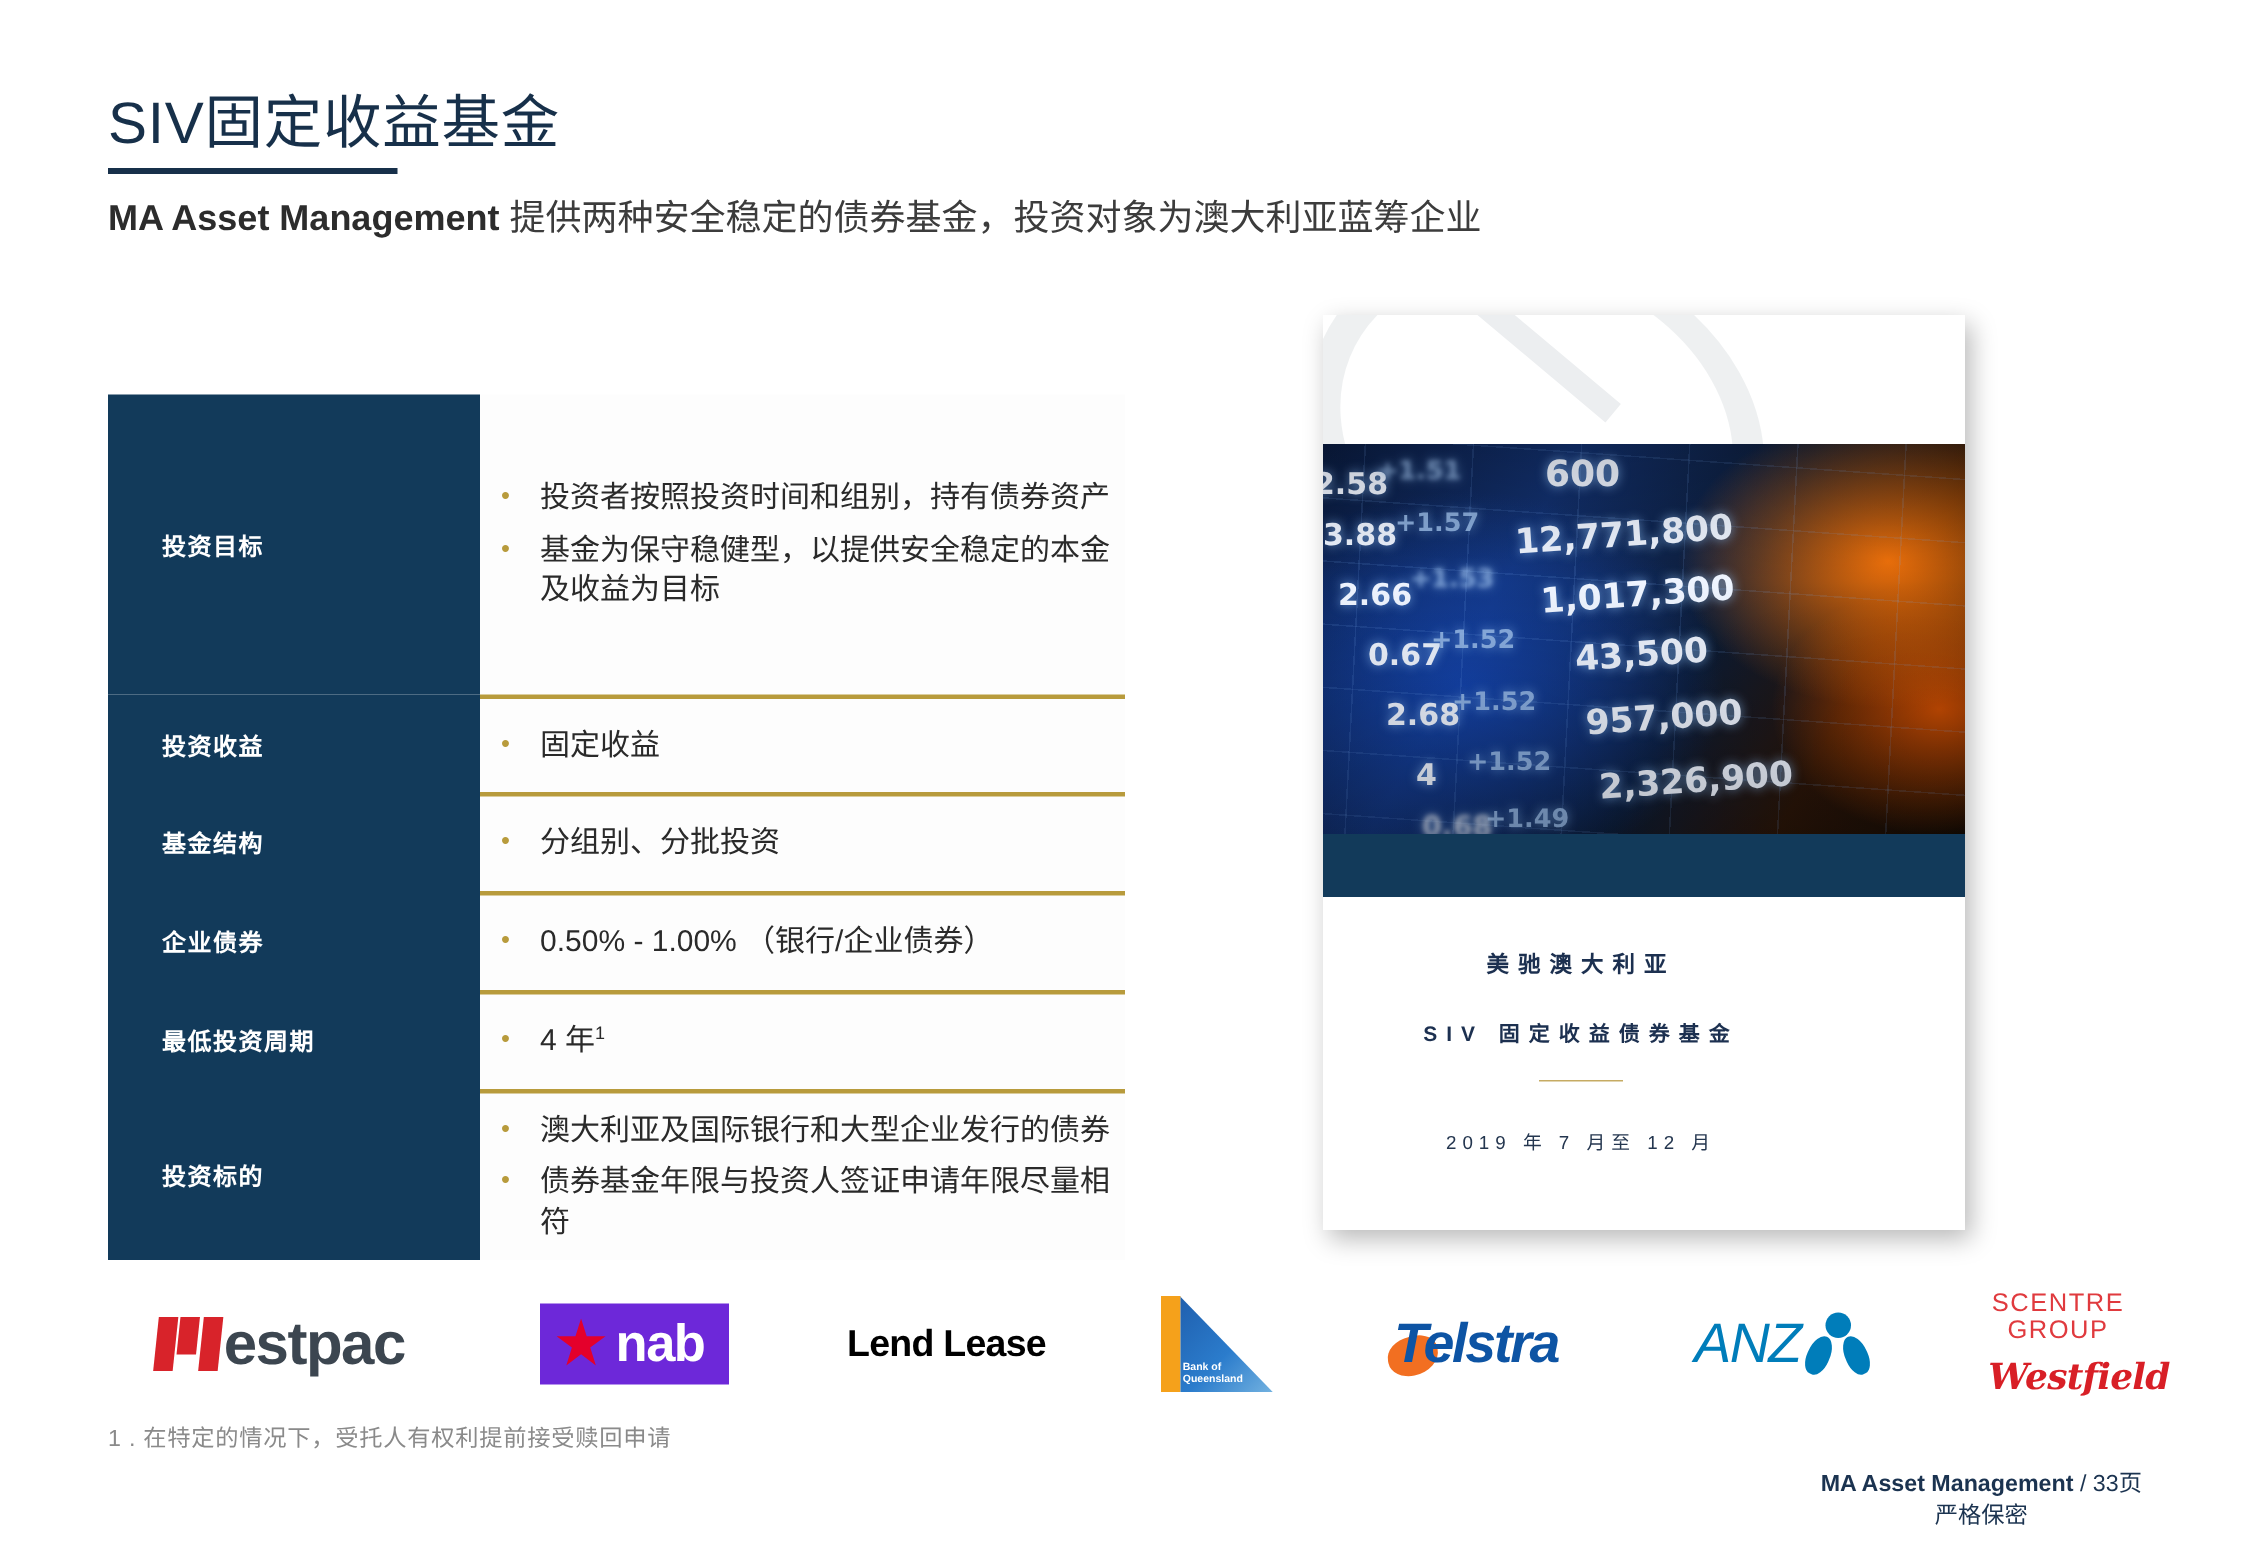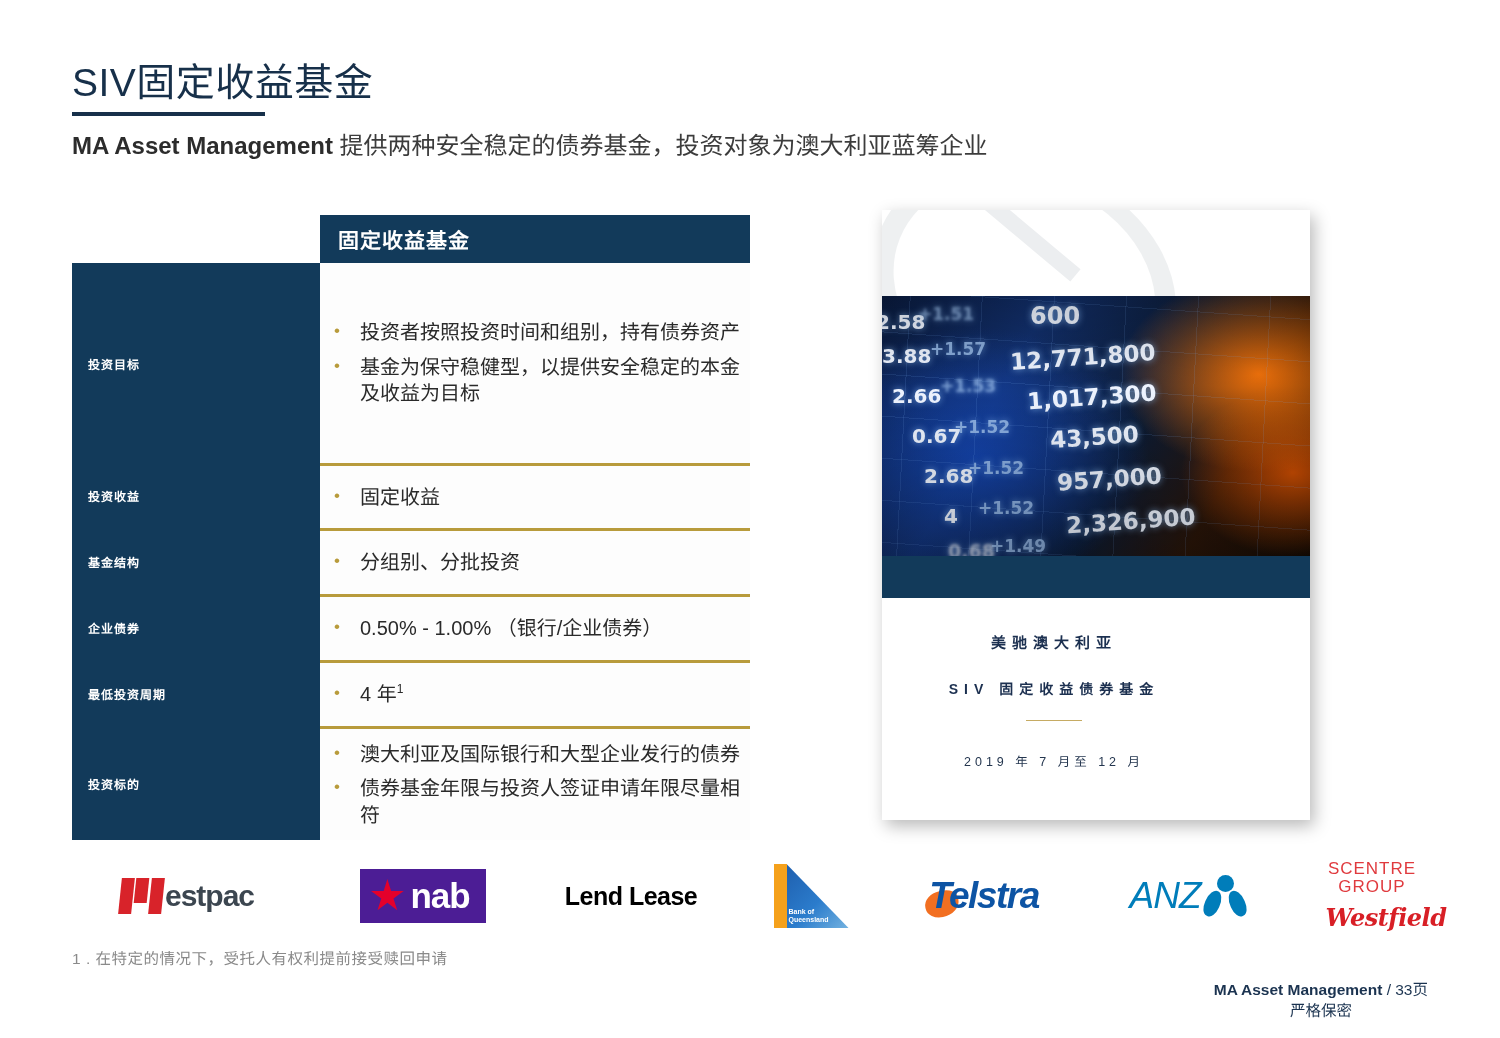--- a/index.html
+++ b/index.html
@@ -389,7 +389,6 @@
 
 <div id="fund-table">
 
-  <div class="t-headrow">固定收益基金</div>
 
   <div class="t-row first" style="top:48px; height:200px;">
     <div class="t-label">投资目标</div>

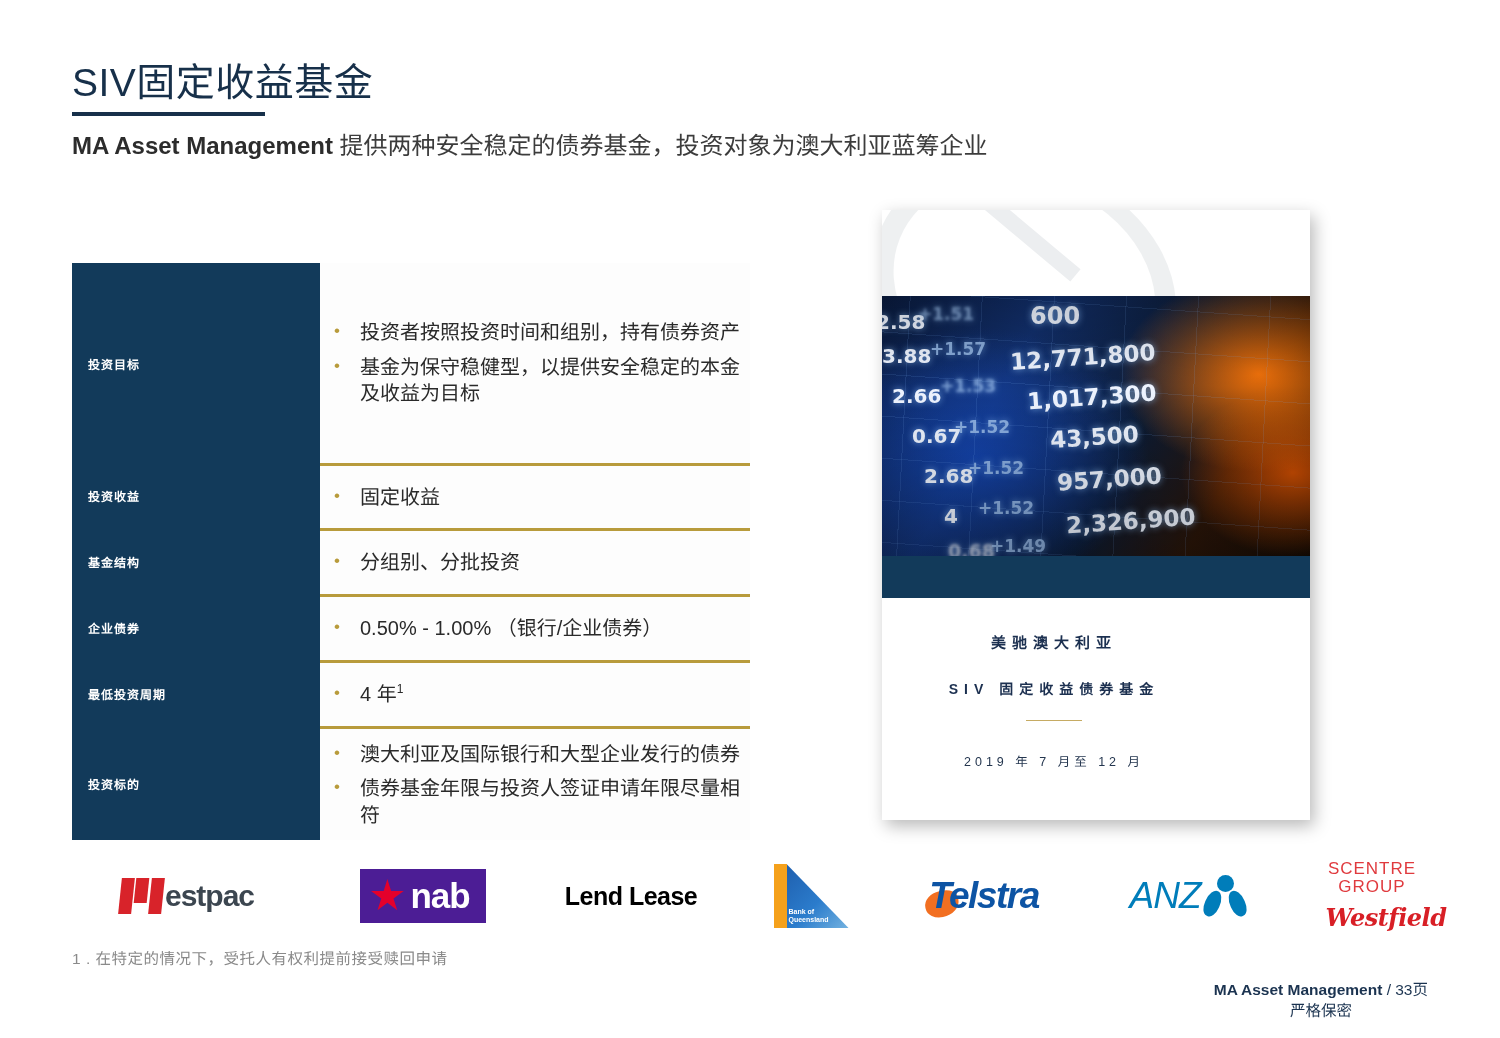--- a/index.html
+++ b/index.html
@@ -87,12 +87,12 @@
     width: 248px;
     background: #123a5a;
     color: #ffffff;
-    font-size: 12px;
+    font-size: 16px;
     font-weight: 700;
     letter-spacing: 1px;
     display: flex;
     align-items: center;
-    padding-left: 16px;
+    padding-left: 36px;
     box-sizing: border-box;
     flex: 0 0 248px;
   }

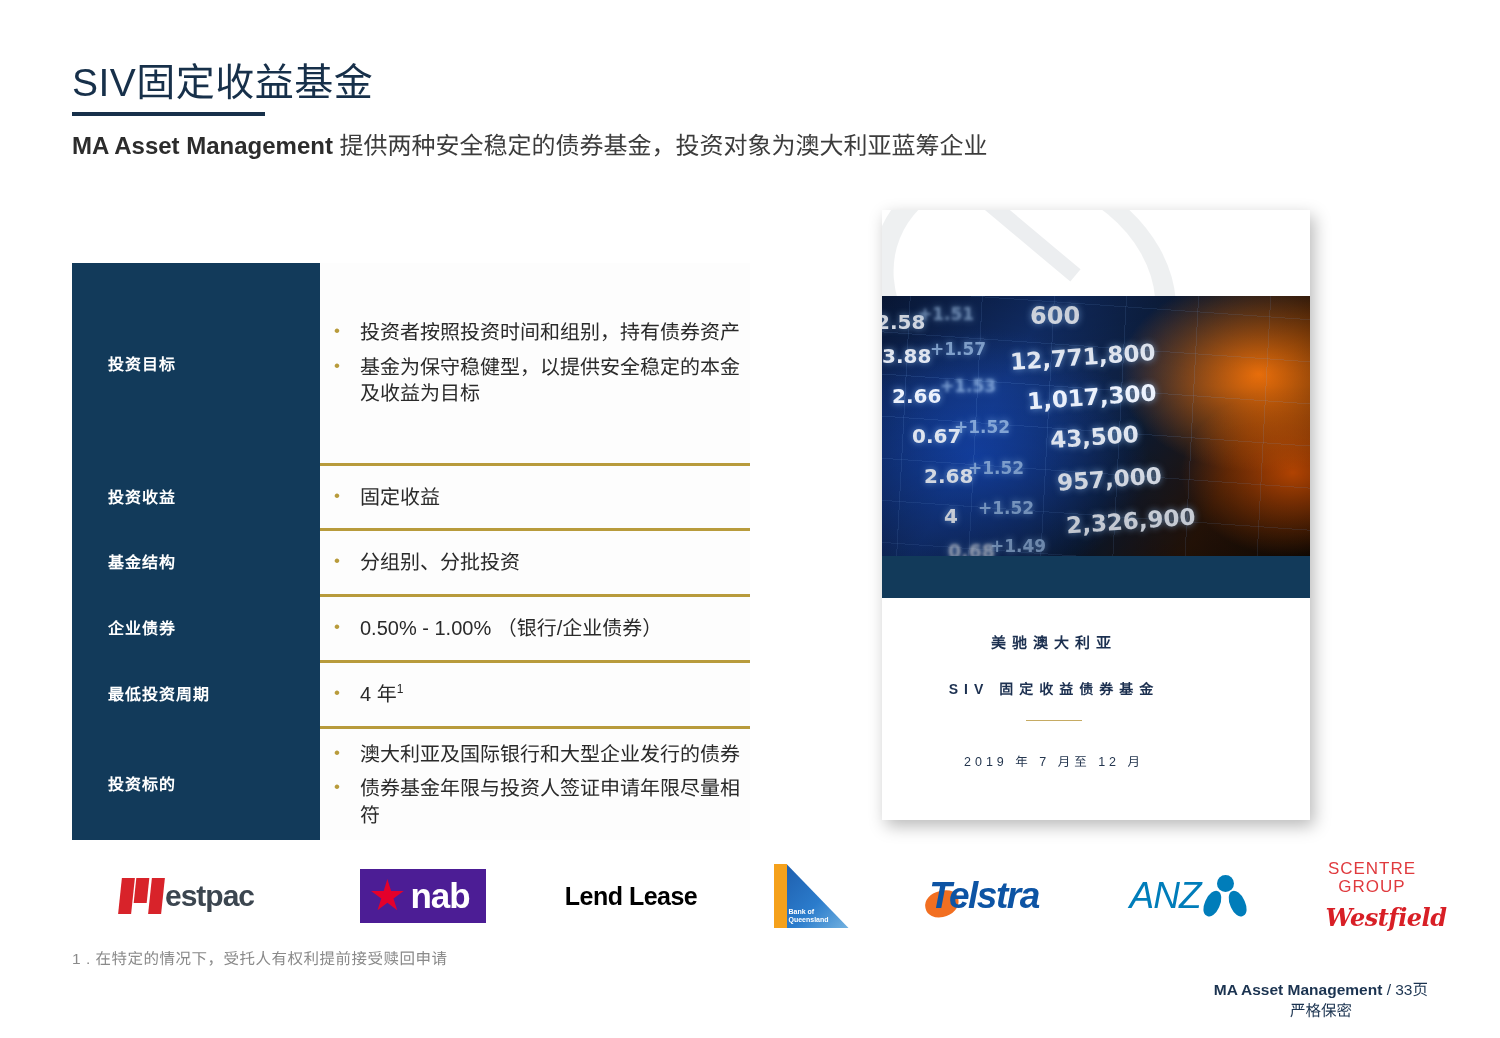--- a/index.html
+++ b/index.html
@@ -268,7 +268,7 @@
   .westpac .wmark i:nth-child(2) { height: 25px; }
   .westpac .wmark i:nth-child(3) { height: 36px; }
   .westpac .wtext {
-    font-size: 30px; font-weight: 700; color: #3c4650; letter-spacing: -1px;
+    font-size: 40px; font-weight: 700; color: #3c4650; letter-spacing: -1px;
   }
 
   

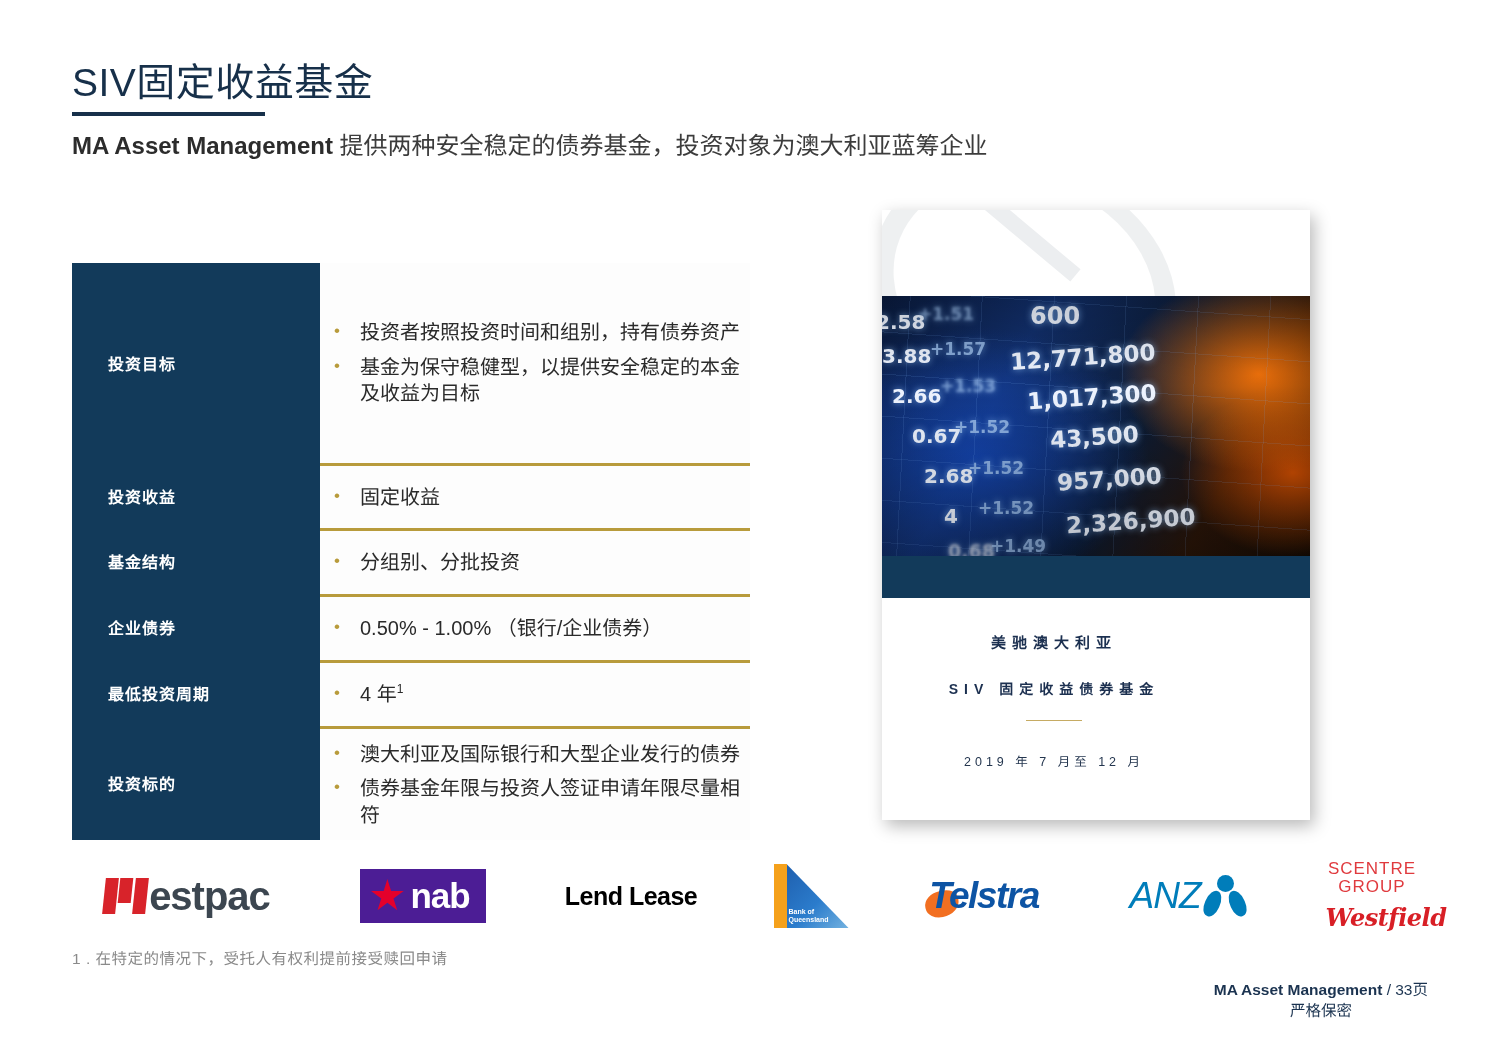--- a/index.html
+++ b/index.html
@@ -273,7 +273,7 @@
 
   
   .nab {
-    background: #4c1d95; padding: 7px 16px 7px 10px;
+    background: #6d28d9; padding: 7px 16px 7px 10px;
     display: flex; align-items: center; gap: 6px;
   }
   .nab .star {

